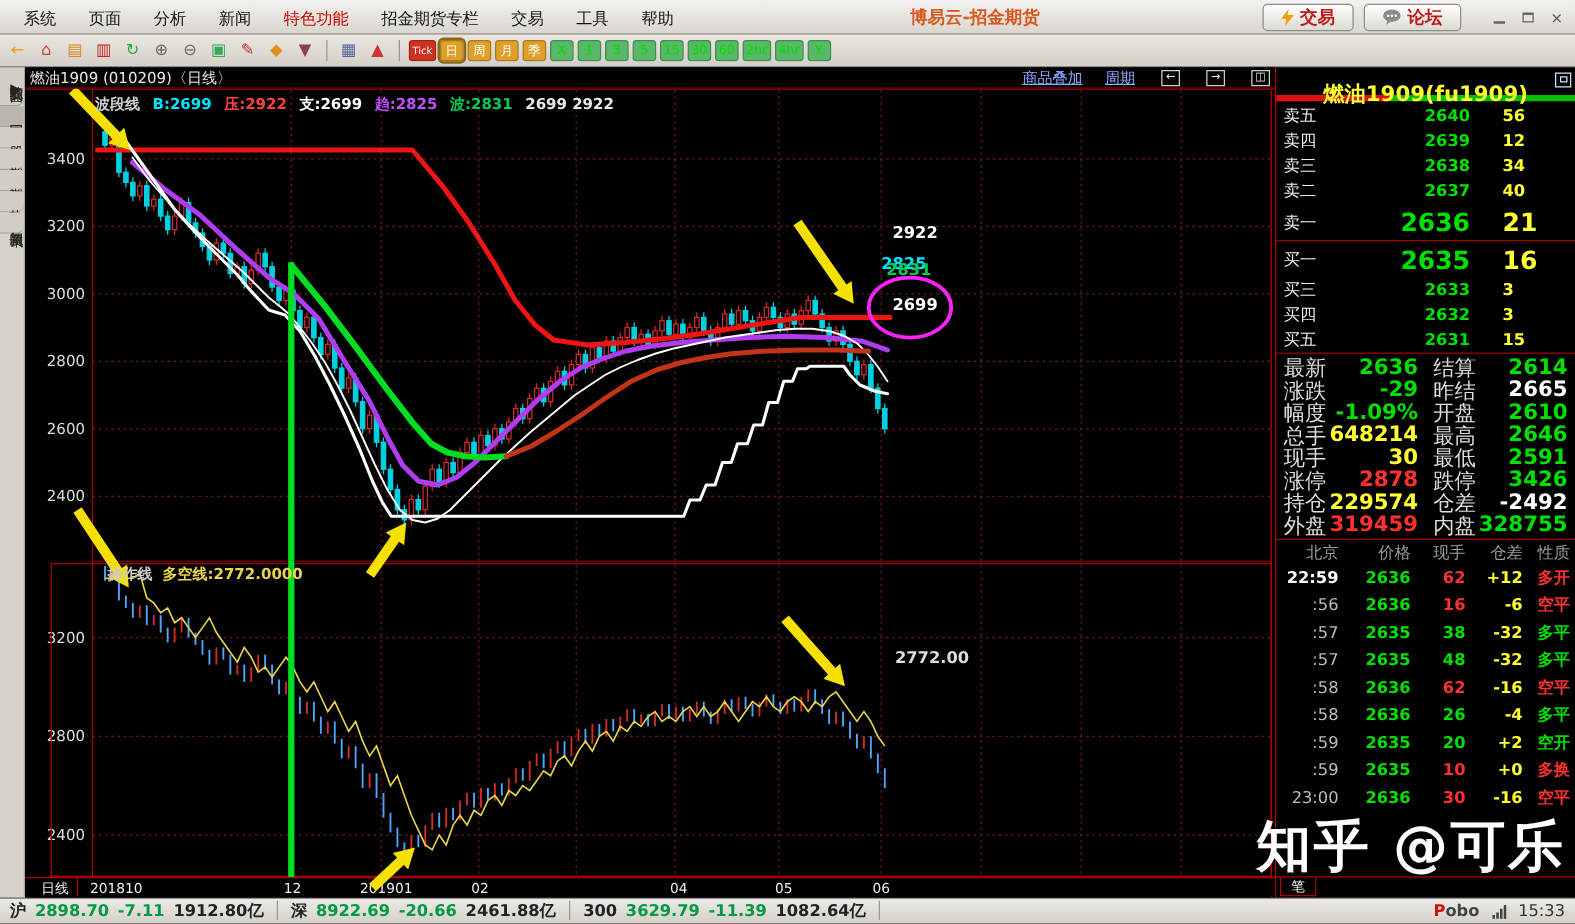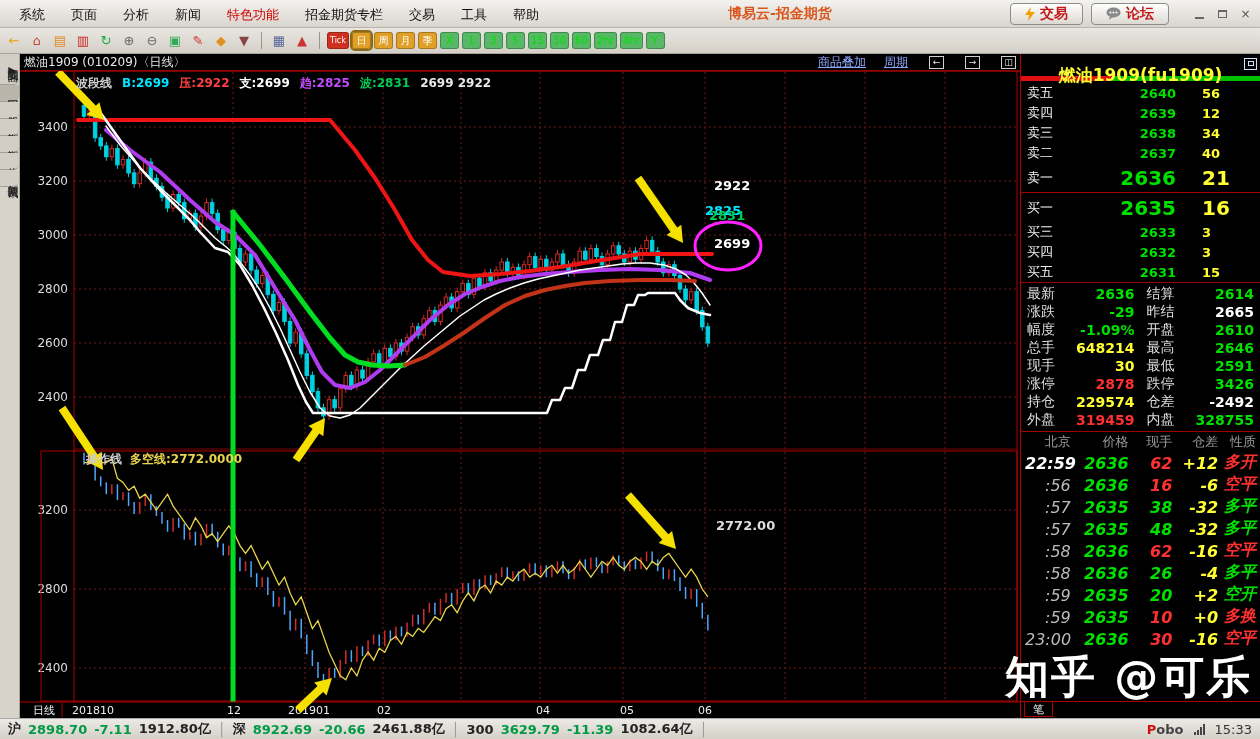--- a/index.html
+++ b/index.html
@@ -69,7 +69,7 @@
   .lrow .vol { width:52px; text-align:left; color:#ffff33; }
   .sep { border-top:1px solid #a00000; }
   .stats { display:grid; grid-template-columns:1fr 1fr; padding:2px 0; }
-  .srow { display:flex; height:18px; align-items:center; font-size:14px; padding:0 6px;justify-content:space-between; }
+  .srow { display:flex; height:18px; align-items:center; font-size:17px; padding:0 6px;justify-content:space-between; }
   .srow .sl { color:#ddd; }
   .srow .sv { flex:1; text-align:right; font-weight:bold; }
   .tape-head { display:flex; height:19px; align-items:center; font-size:13px; color:#9a9a9a; padding:0 4px; }

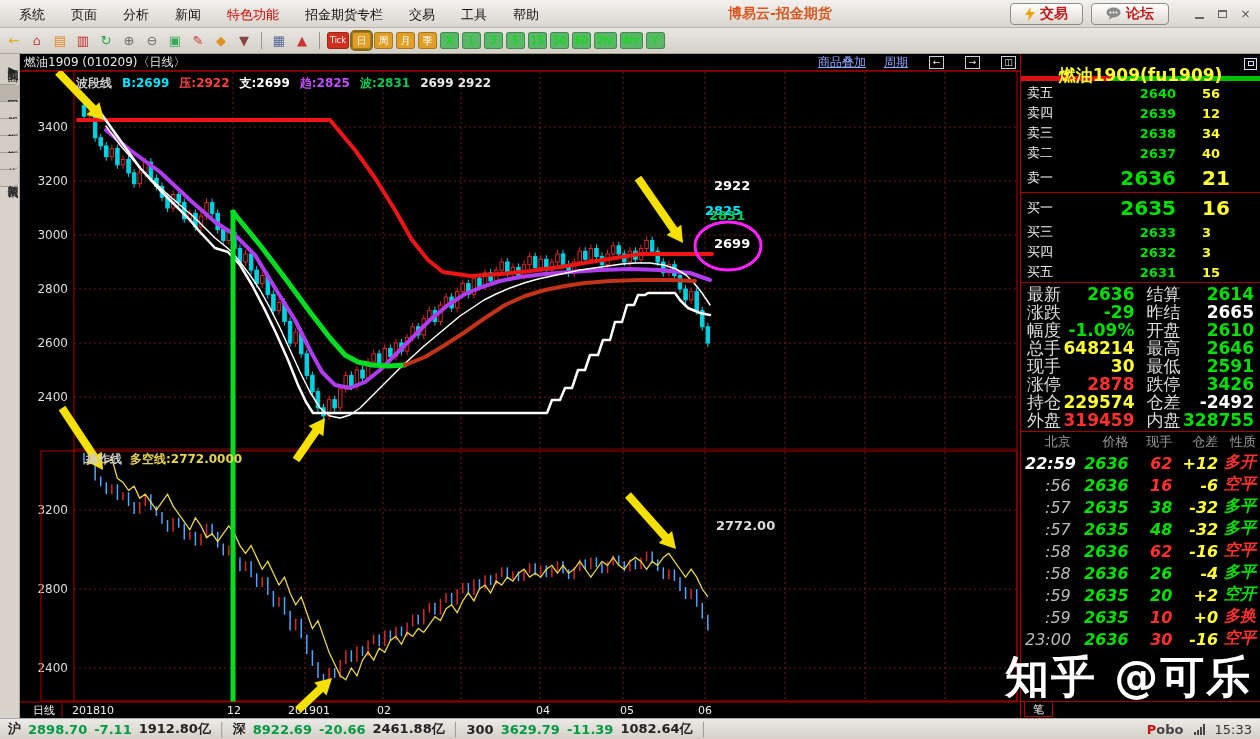--- a/index.html
+++ b/index.html
@@ -74,7 +74,7 @@
   .srow .sv { flex:1; text-align:right; font-weight:bold; }
   .tape-head { display:flex; height:19px; align-items:center; font-size:13px; color:#9a9a9a; padding:0 4px; }
   .tape { flex:1; overflow:hidden; }
-  .trow { display:flex; height:22px; align-items:flex-end; font-size:16px; font-weight:bold; padding:0 4px;font-style:italic; }
+  .trow { display:flex; height:22px; align-items:center; font-size:13px; font-weight:bold; padding:0 4px; }
   .c-time { width:46px; text-align:right; color:#bbb; font-weight:normal; }
   .c-price{ width:58px; text-align:right; }
   .c-vol  { width:44px; text-align:right; }

